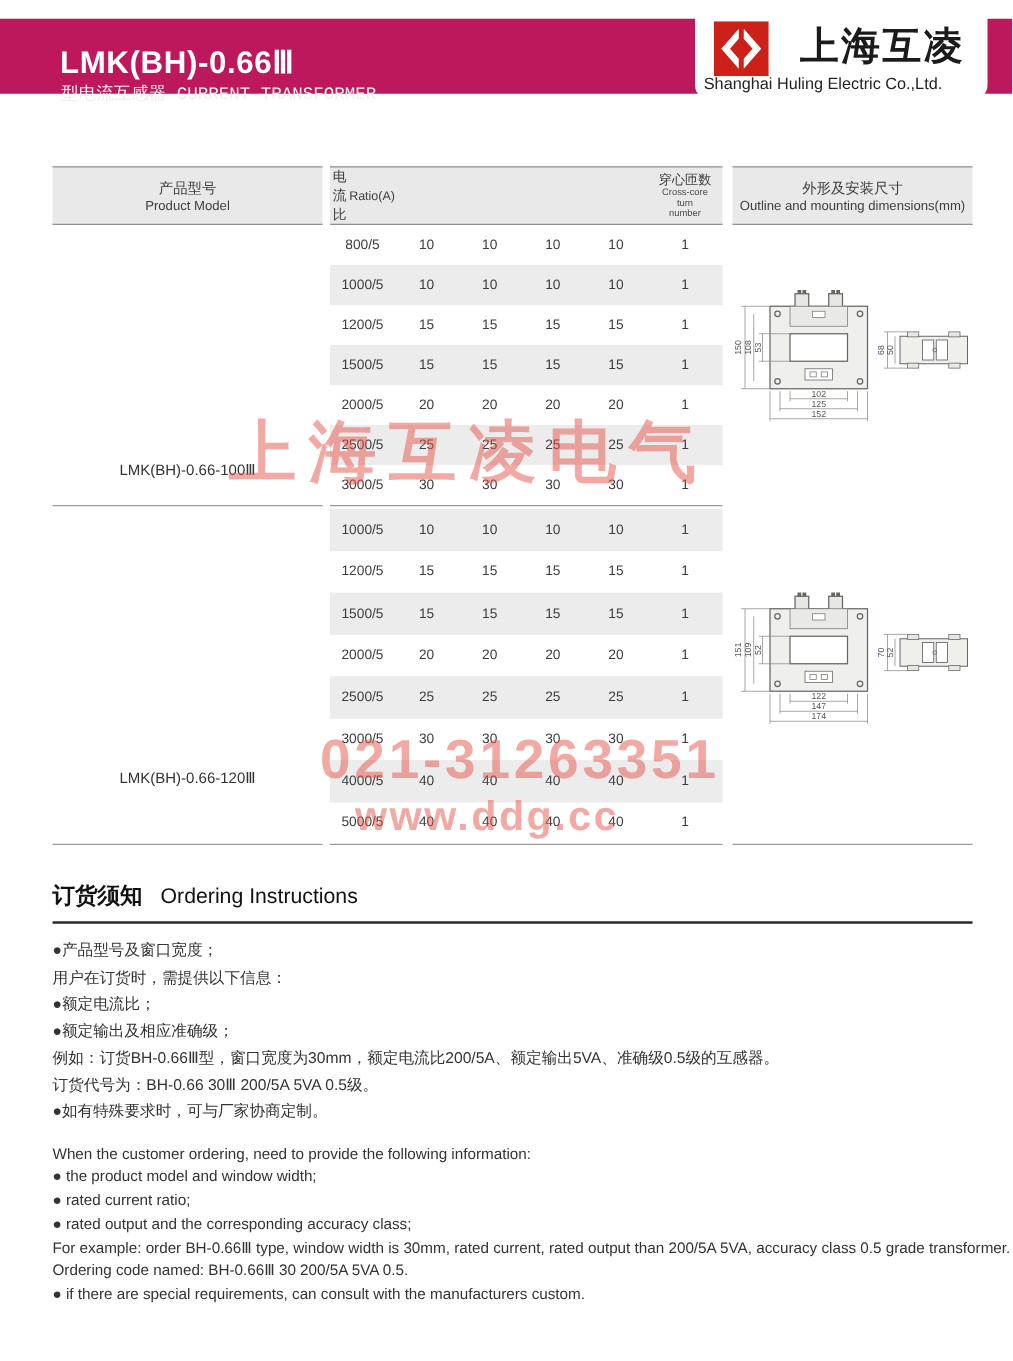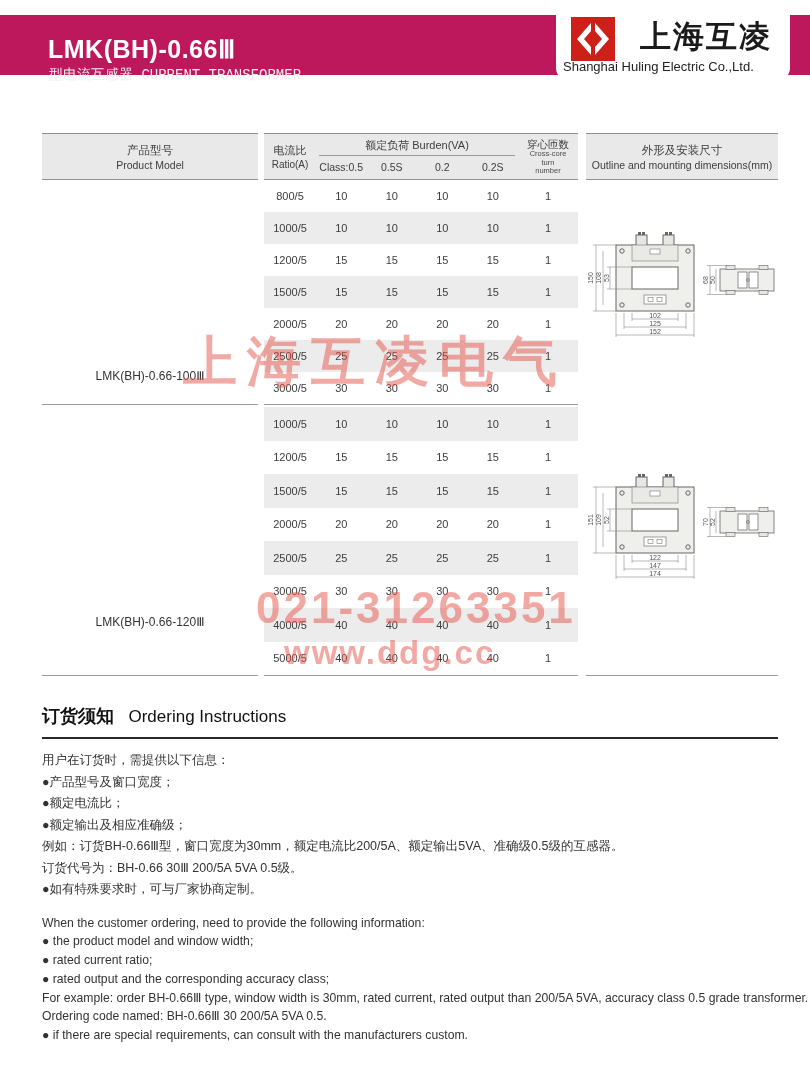--- a/index.html
+++ b/index.html
@@ -24,7 +24,7 @@
   .hbox.outline { left:544px; width:192px; }
   .h-cn { font-size:11.5px; }
   .h-en { font-size:10.5px; margin-top:1px; }
-  .mid-ratio { position:absolute; left:0; top:0; width:52px; height:45px; display:flex; flex-direction:column; justify-content:center; align-items:center; }
+  .mid-ratio { position:absolute; left:0; top:0; width:52px; height:45px; display:flex; justify-content:center; align-items:center; }
   .mid-ratio .h-cn{ font-size:11px; } .mid-ratio .h-en{ font-size:10px; }
   .mid-burden { position:absolute; left:52px; top:0; width:202px; height:45px; }
   .burden-top { height:22px; line-height:22px; text-align:center; font-size:11px; border-bottom:1px solid #9a9a9a; margin:0 3px; }

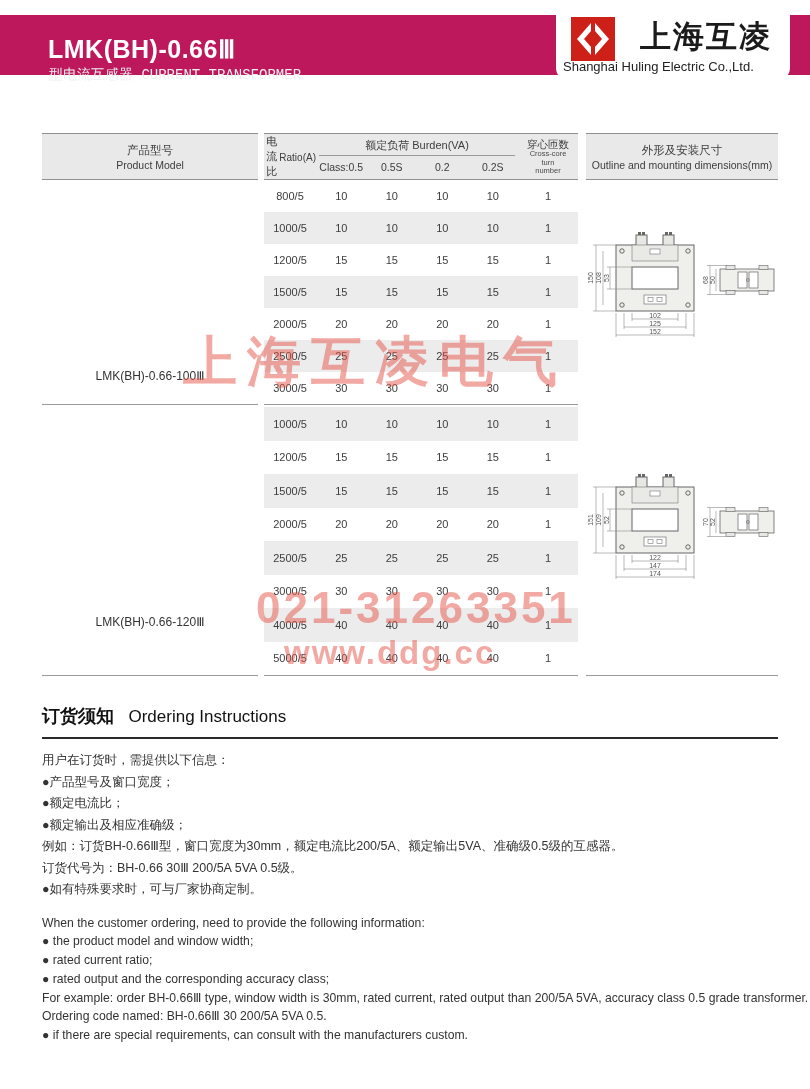--- a/index.html
+++ b/index.html
@@ -109,15 +109,6 @@
       <div class="mid-ratio">
         <div class="h-cn">电流比</div>
         <div class="h-en">Ratio(A)</div>
-      </div>
-      <div class="mid-burden">
-        <div class="burden-top">额定负荷 Burden(VA)</div>
-        <div class="burden-cols">
-          <span>Class:0.5</span>
-          <span>0.5S</span>
-          <span>0.2</span>
-          <span>0.2S</span>
-        </div>
       </div>
       <div class="mid-turns">
         <div class="t-cn">穿心匝数</div>

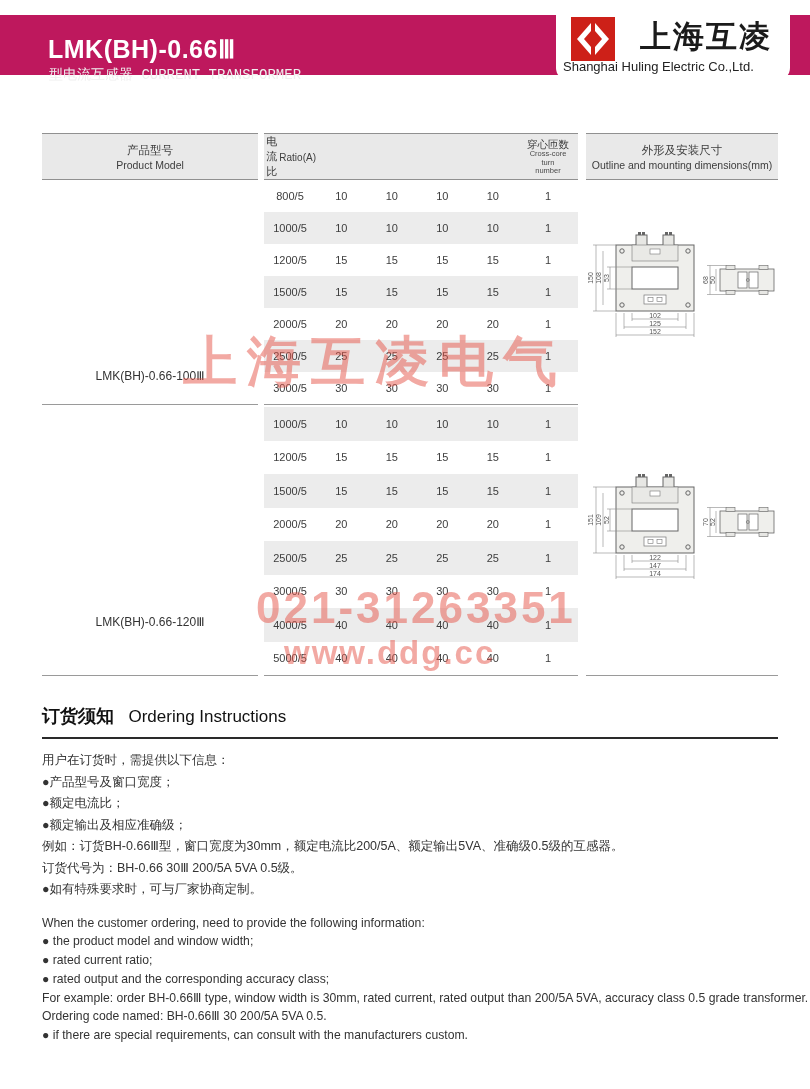--- a/index.html
+++ b/index.html
@@ -409,8 +409,8 @@
       <span class="ten">Ordering Instructions</span>
     </div>
     <div class="cn-lines">
+      <div>●产品型号及窗口宽度；</div>
       <div>用户在订货时，需提供以下信息：</div>
-      <div>●产品型号及窗口宽度；</div>
       <div>●额定电流比；</div>
       <div>●额定输出及相应准确级；</div>
       <div>例如：订货BH-0.66Ⅲ型，窗口宽度为30mm，额定电流比200/5A、额定输出5VA、准确级0.5级的互感器。</div>

